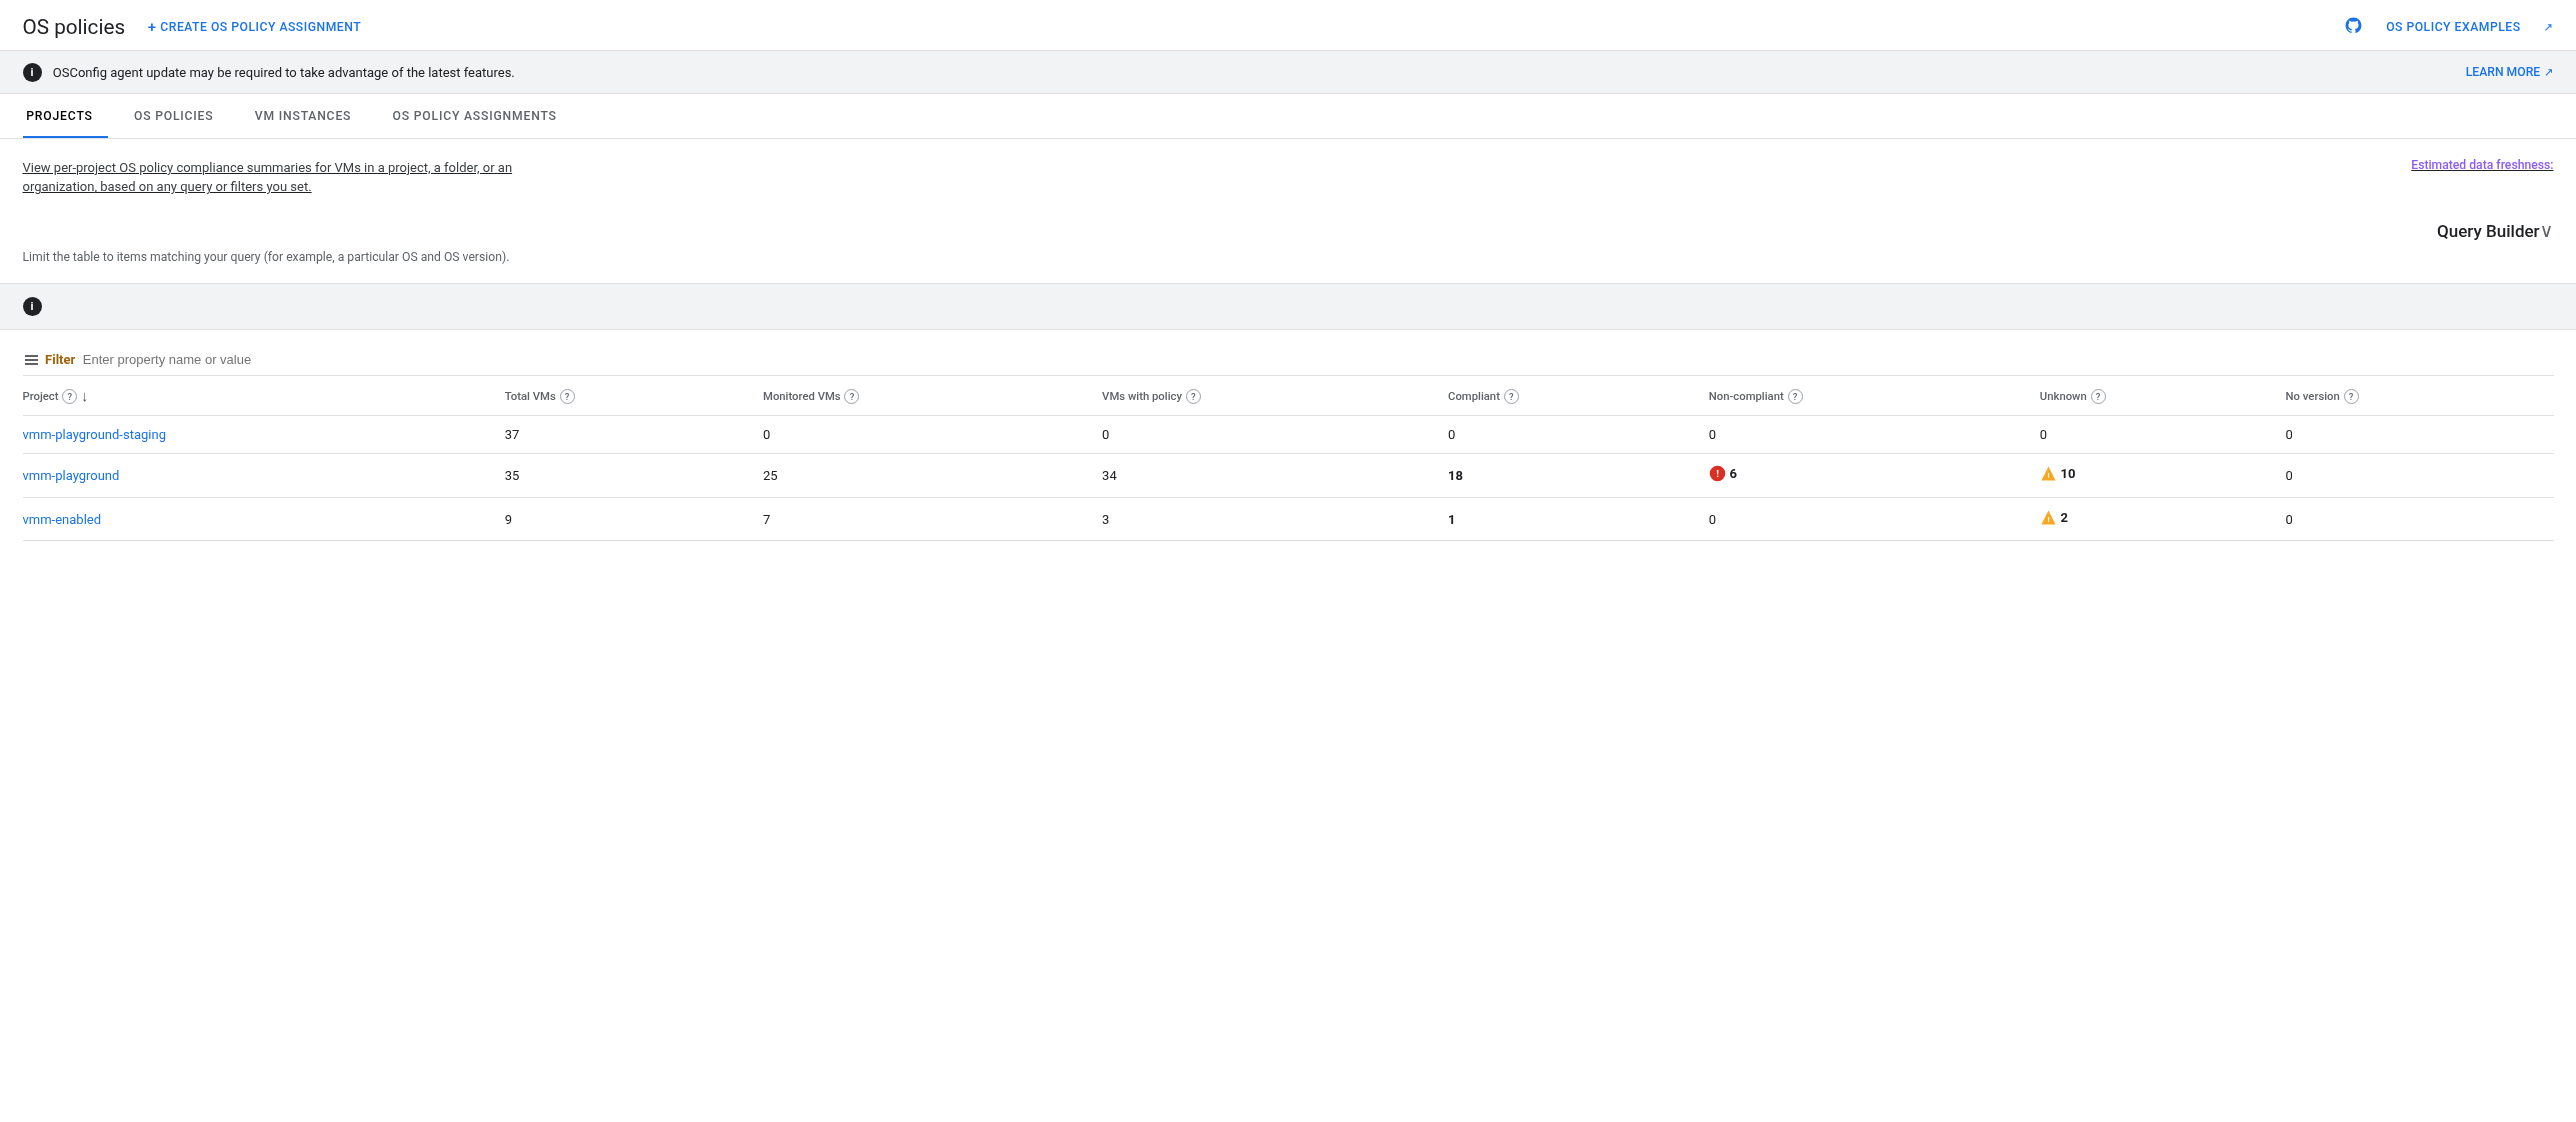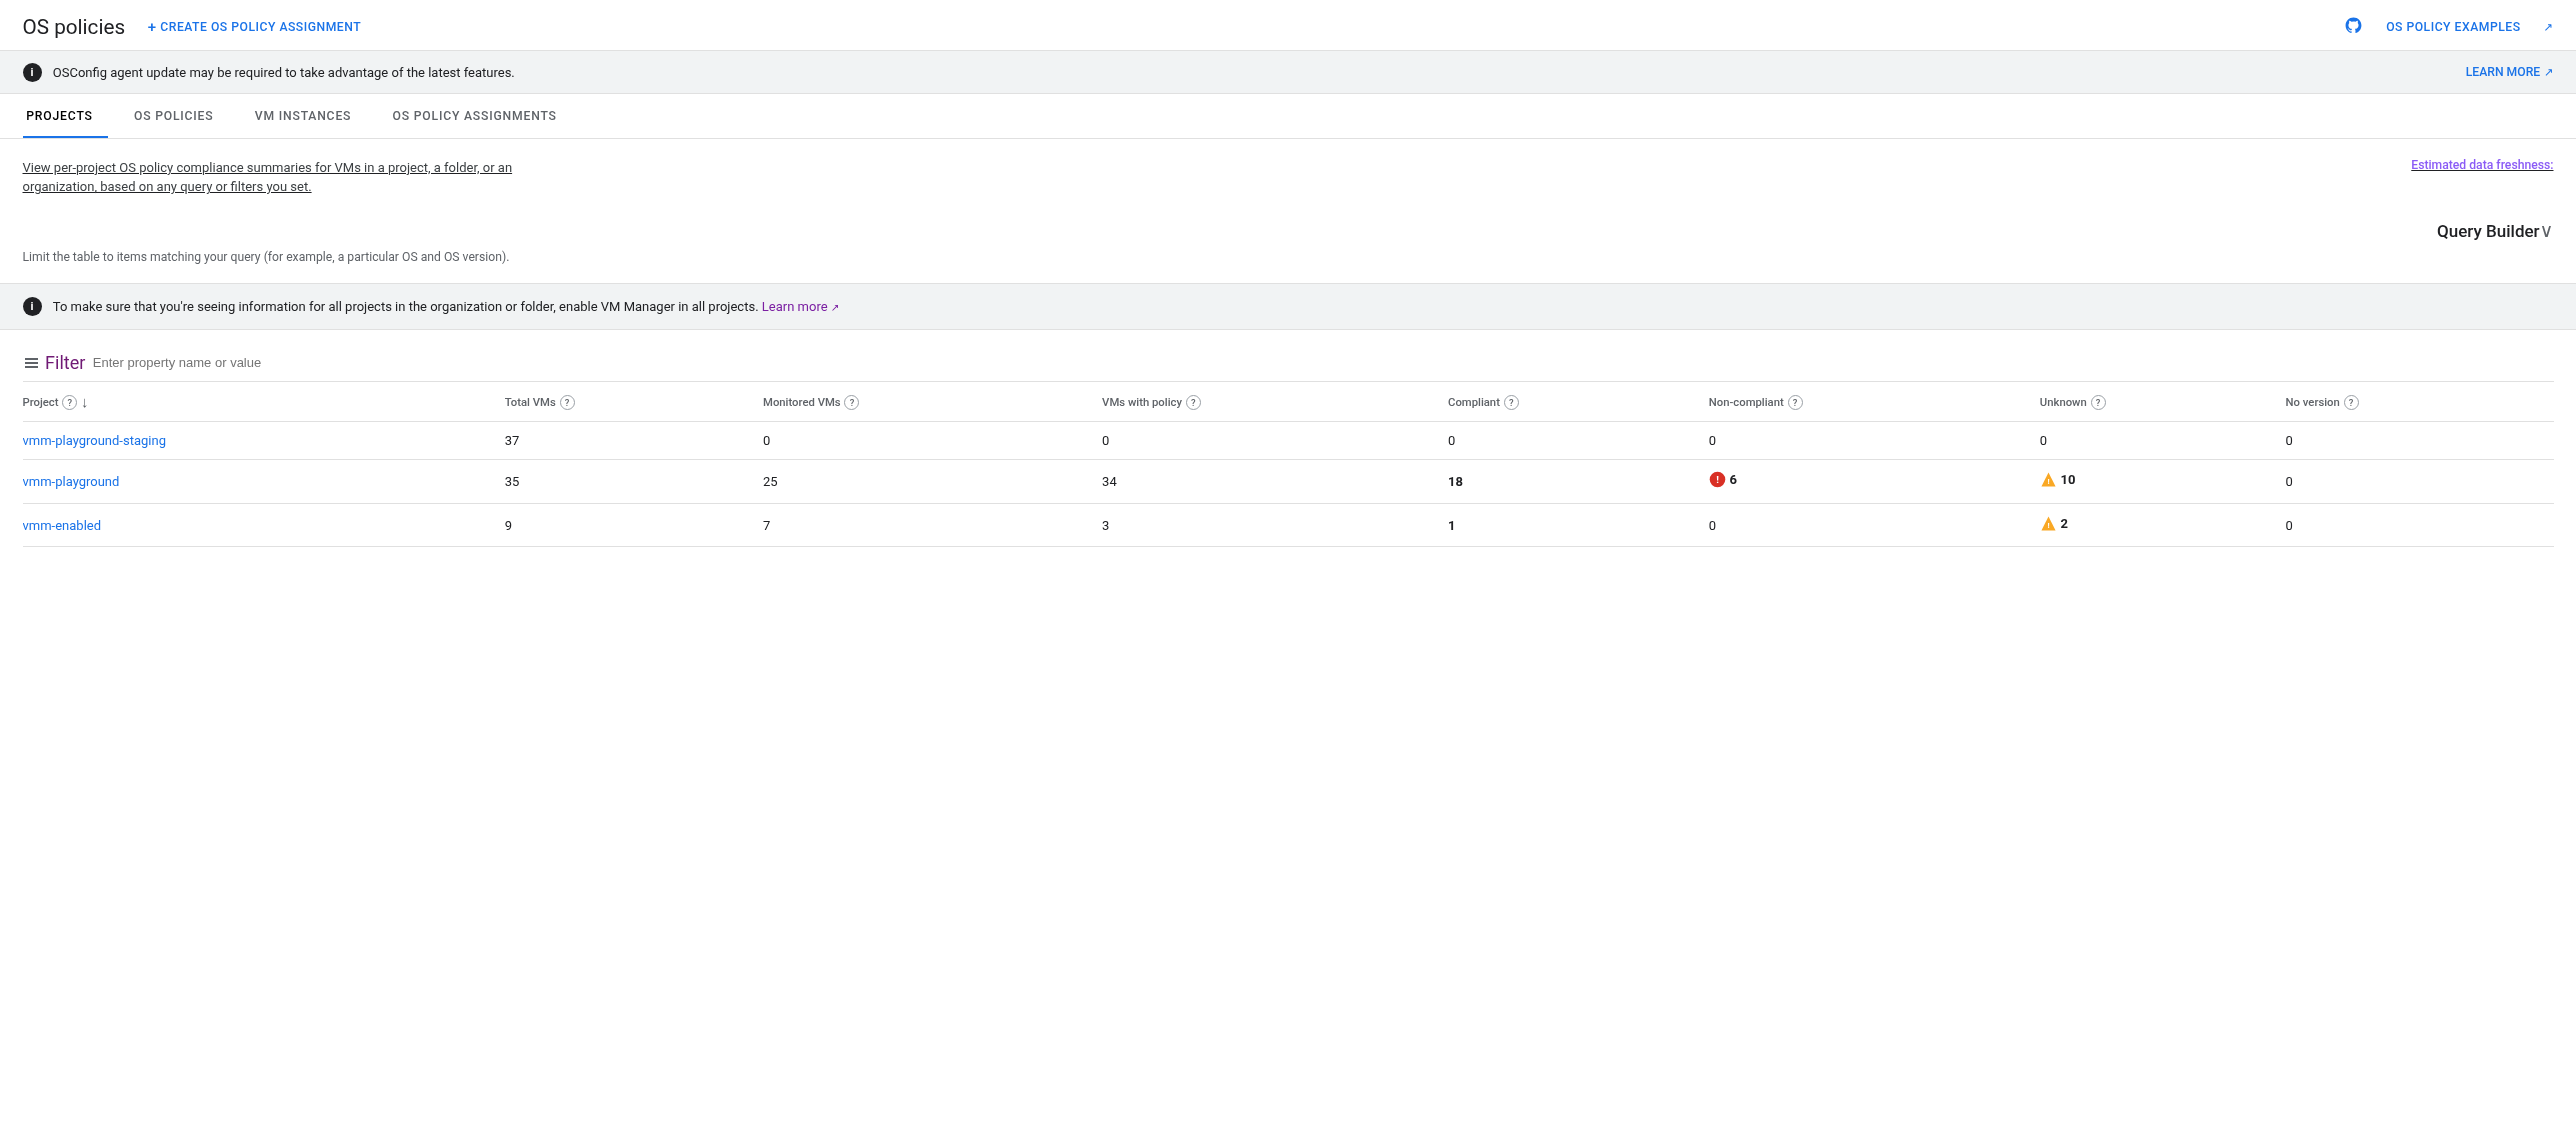--- a/index.html
+++ b/index.html
@@ -359,13 +359,6 @@
 
   <div class="info-banner-2">
     <div class="info-icon2">i</div>
-    <span class="info-banner-2-text">
-      <span>To make sure that you're seeing information for all projects in the organization or folder, enable VM Manager in all projects.</span>
-      <a href="#">
-        <span>Learn more</span>
-        <span style="font-size:10.3px;">↗</span>
-      </a>
-    </span>
   </div>
 
   <div class="filter-row">

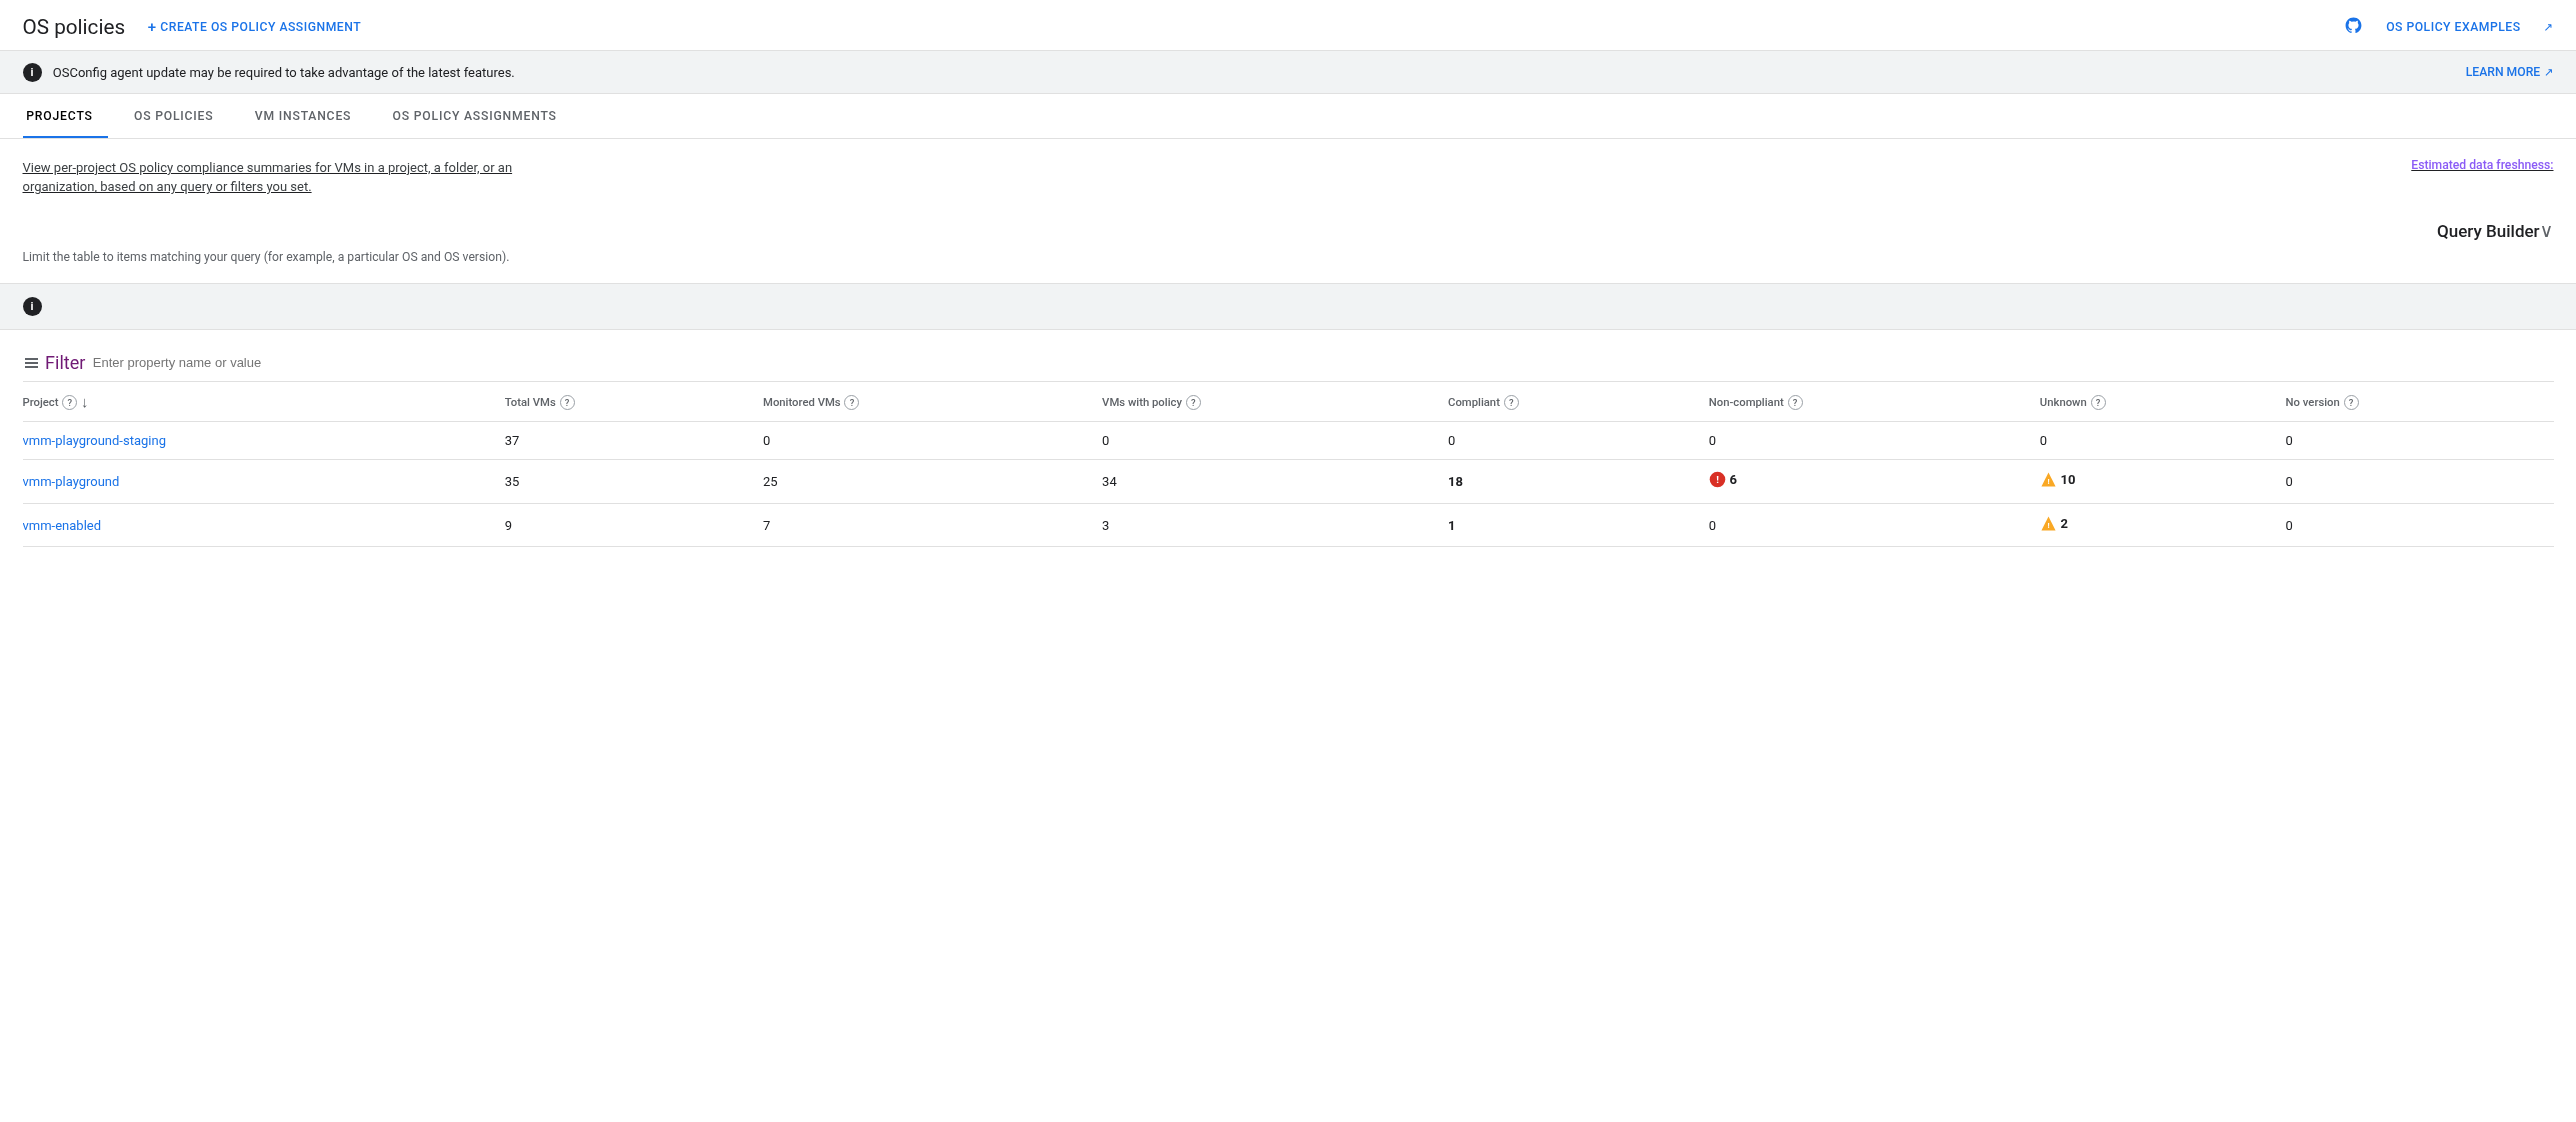--- a/index.html
+++ b/index.html
@@ -204,9 +204,9 @@
       font-size: 12.2px;
     }
     .filter-label {
-      font-weight: 400;
-      color: #701a75;
-      font-size: 18px;
+      font-weight: 700;
+      color: #a16207;
+      font-size: 13px;
     }
     .table-container {
       width: 100%;

